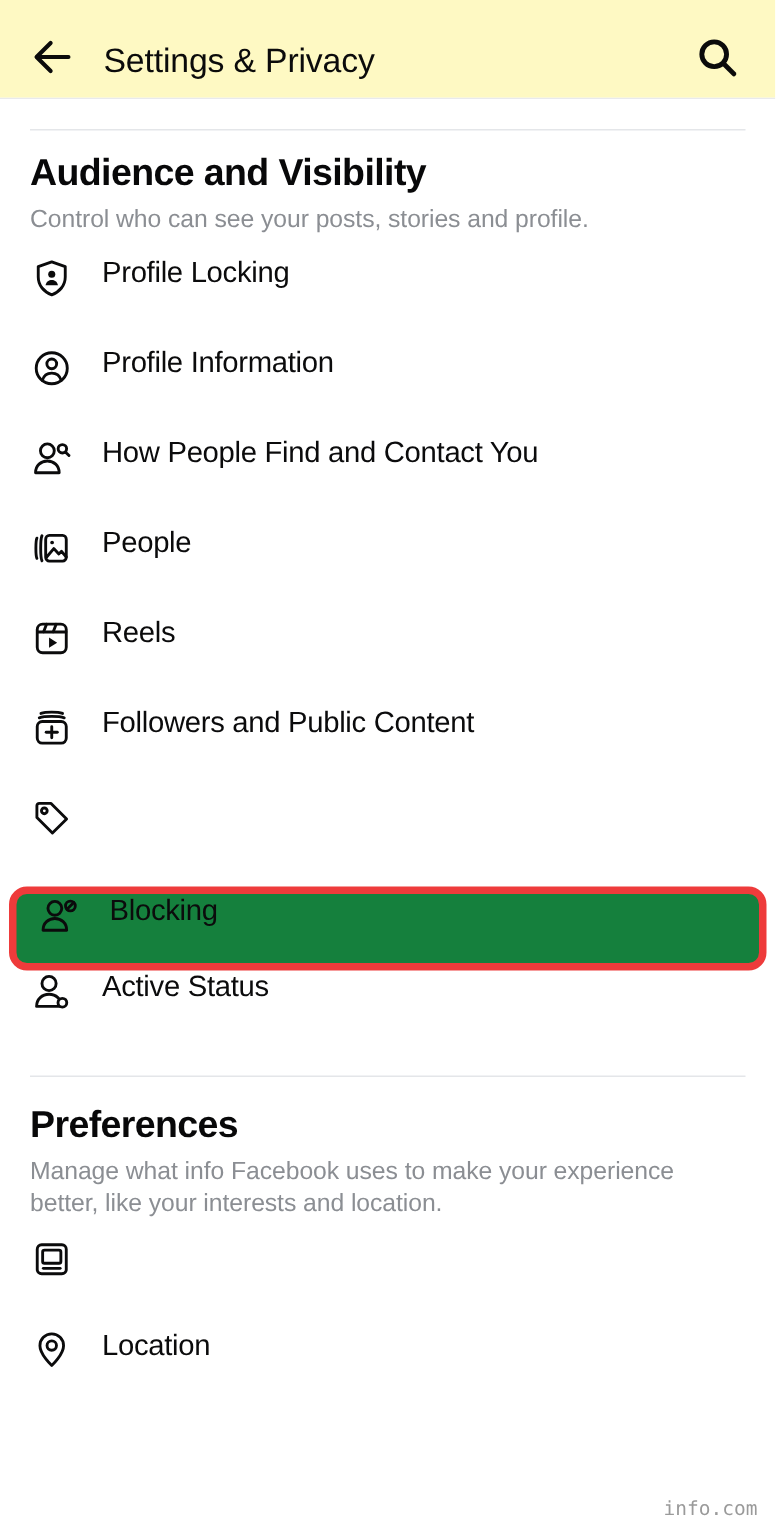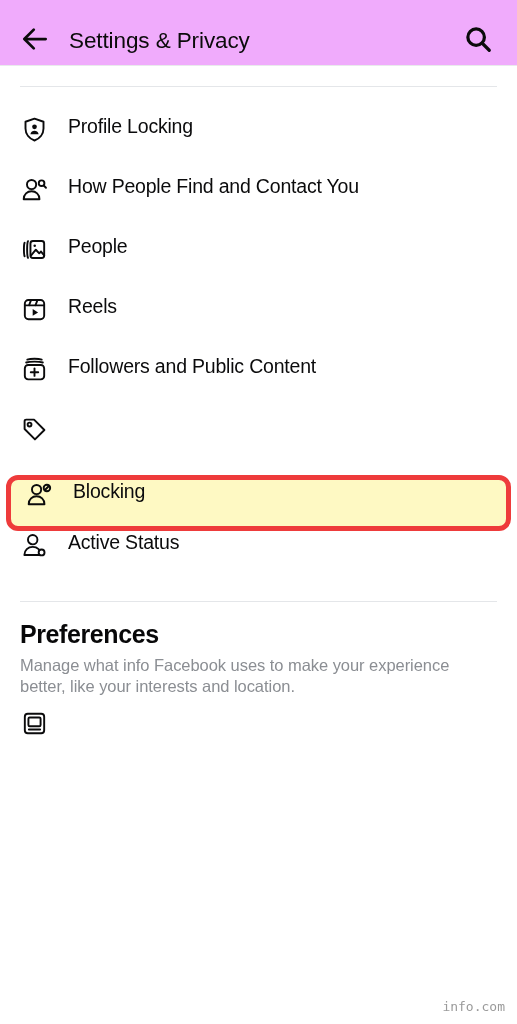--- a/index.html
+++ b/index.html
@@ -27,7 +27,7 @@
     display: flex;
     align-items: center;
     padding: 16px 22px 0 18px;
-    background: #f0abfc;
+    background: #fef9c3;
   }
   .back-btn {
     width: 34px;

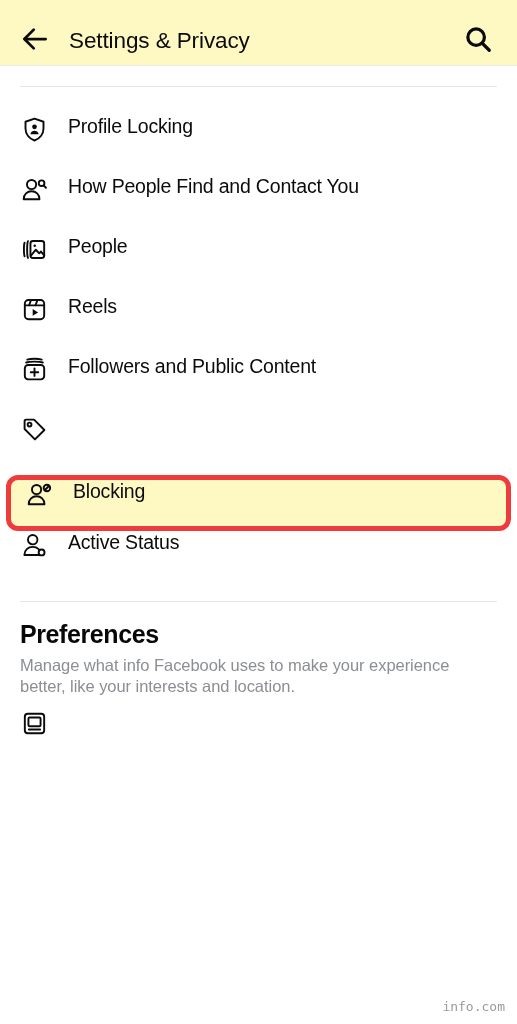--- a/index.html
+++ b/index.html
@@ -175,6 +175,11 @@
   <div class="inset-divider"></div>
   <div class="spacer-title"></div>
 
+  <div class="section">
+    <div class="section-title">Audience and Visibility</div>
+    <div class="spacer-gap" style="height:6px"></div>
+    <div class="section-desc">Control who can see your posts, stories and profile.</div>
+  </div>
   <div style="height:14px"></div>
 
   <div class="list">

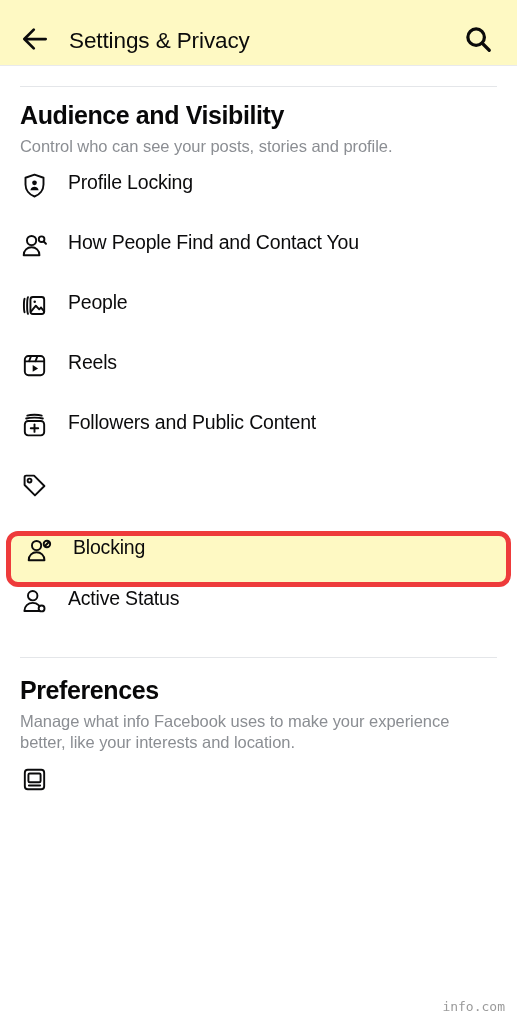--- a/index.html
+++ b/index.html
@@ -195,6 +195,16 @@
       <span class="row-label">Profile Locking</span>
     </div>
 
+    <div class="row">
+      <span class="row-icon">
+        <svg width="27" height="27" viewBox="0 0 24 24" fill="none" stroke="#0b0b0c" stroke-width="1.7" stroke-linecap="round" stroke-linejoin="round">
+          <circle cx="12" cy="12" r="9.2"></circle>
+          <circle cx="12" cy="9.4" r="2.9"></circle>
+          <path d="M6.4 19.2 C7.3 16.2 9.4 14.9 12 14.9 C14.6 14.9 16.7 16.2 17.6 19.2"></path>
+        </svg>
+      </span>
+      <span class="row-label">Profile Information</span>
+    </div>
 
     <div class="row">
       <span class="row-icon">

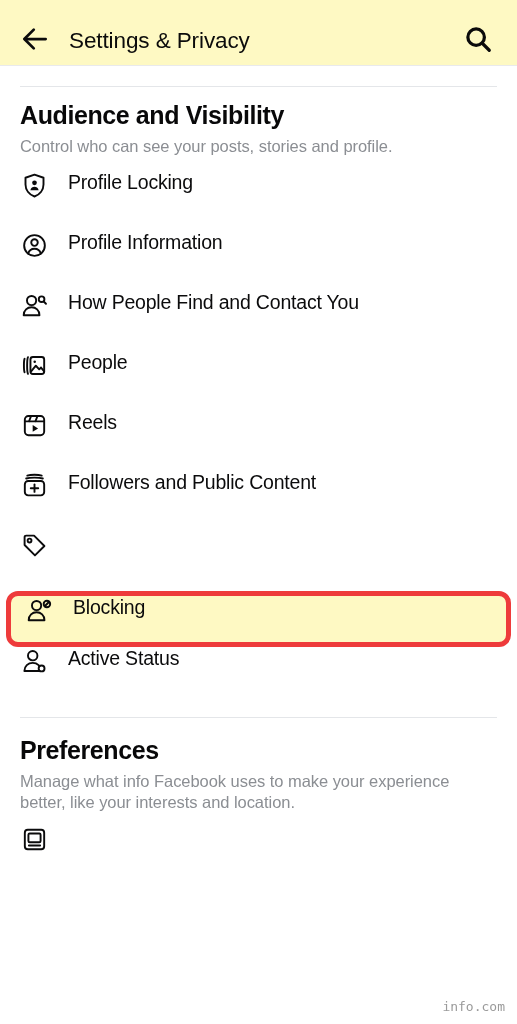--- a/index.html
+++ b/index.html
@@ -126,7 +126,7 @@
     border: 5px solid #ee3b3b;
     border-radius: 12px;
     height: 56px;
-    background: #fef9c3;
+    background: #15803d;
   }
   .row.highlight .row-label { margin-left: 20px; }
 

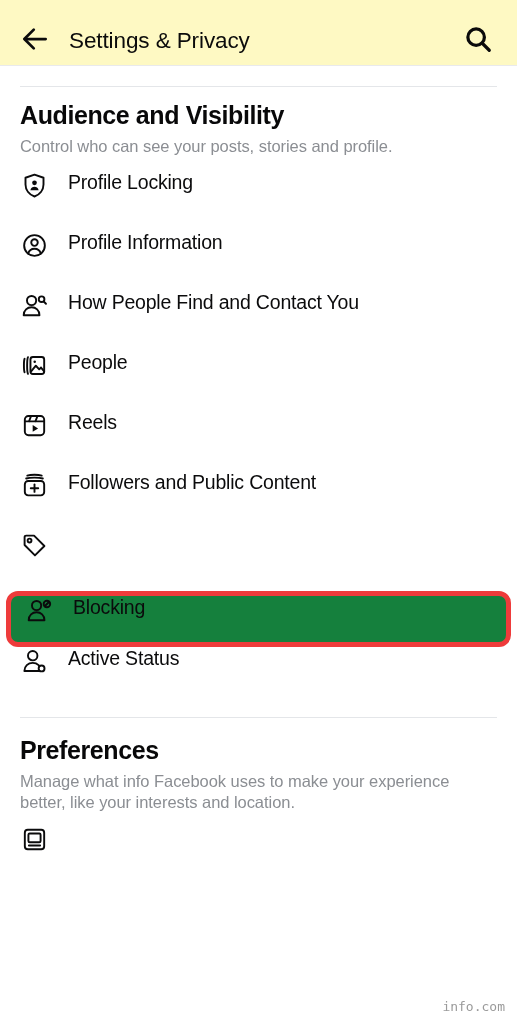--- a/index.html
+++ b/index.html
@@ -314,6 +314,15 @@
       </span>
     </div>
 
+    <div class="row">
+      <span class="row-icon">
+        <svg width="27" height="27" viewBox="0 0 24 24" fill="none" stroke="#0b0b0c" stroke-width="1.7" stroke-linecap="round" stroke-linejoin="round">
+          <path d="M12 21.6 C12 21.6 19 15.1 19 9.9 C19 6.0 15.9 2.9 12 2.9 C8.1 2.9 5 6.0 5 9.9 C5 15.1 12 21.6 12 21.6 Z"></path>
+          <circle cx="12" cy="9.8" r="2.8"></circle>
+        </svg>
+      </span>
+      <span class="row-label">Location</span>
+    </div>
   </div>
 
   <div class="watermark">info.com</div>

